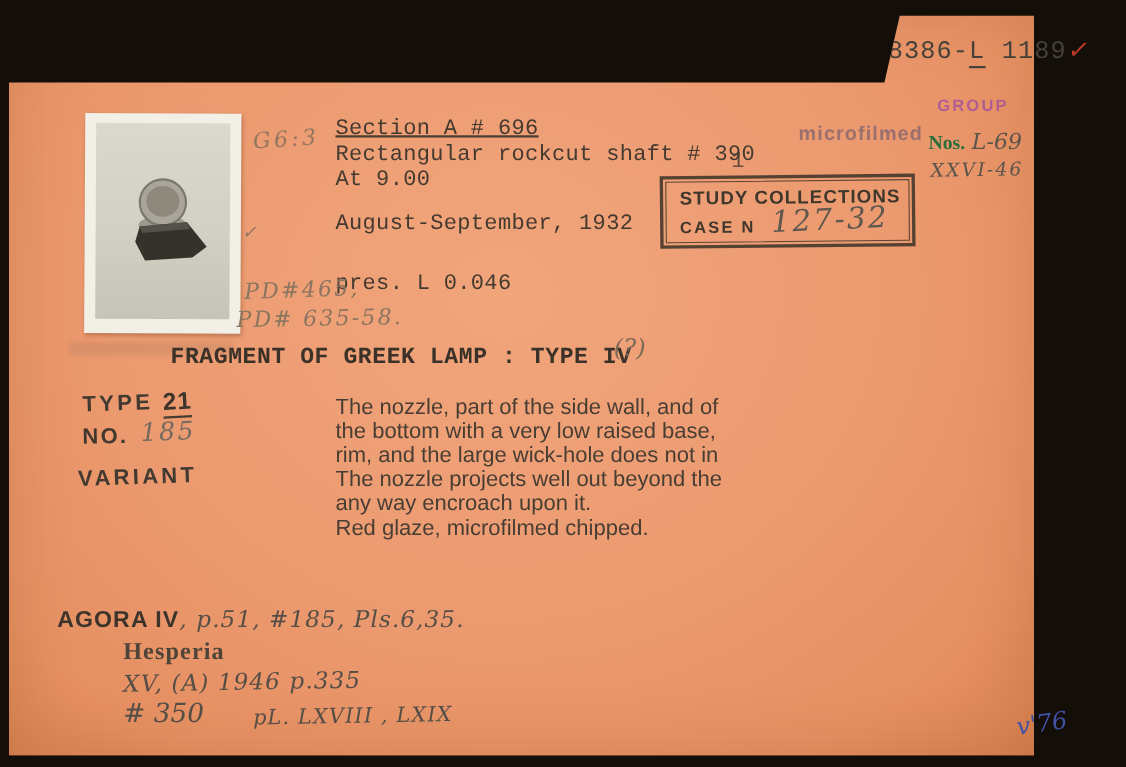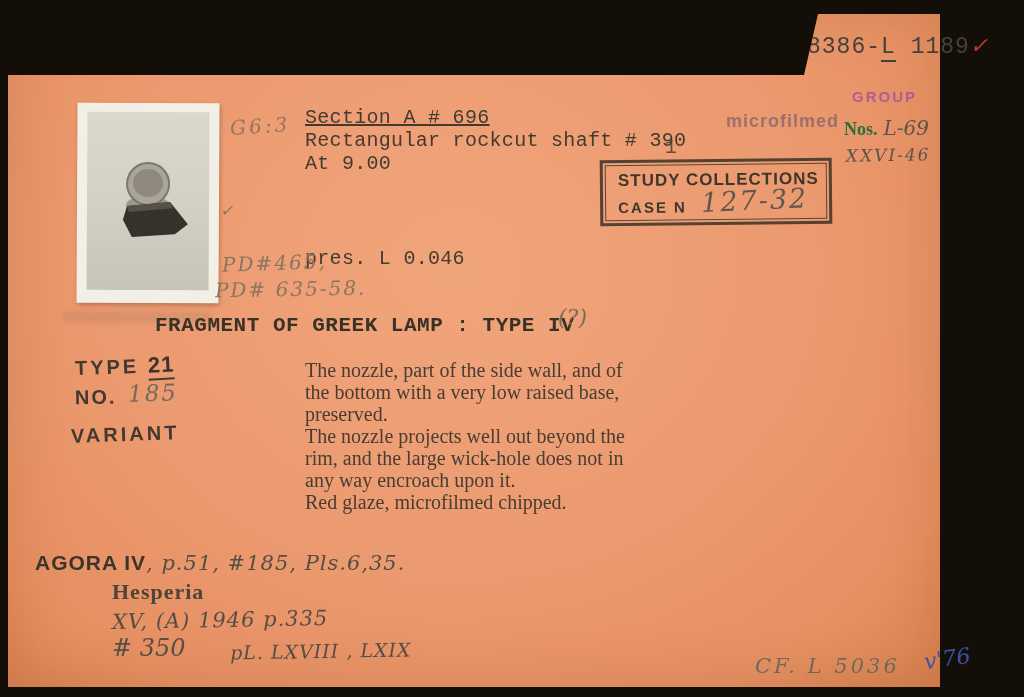--- a/index.html
+++ b/index.html
@@ -107,6 +107,7 @@
   <div class="abs type prov prov-1">Section A  # 696</div>
   <div class="abs type prov prov-2"><span>Rectangular rockcut shaft # 3</span><span class="overwrap"><span>9</span><span class="under">1</span></span><span>0</span></div>
   <div class="abs type prov prov-3">At 9.00</div>
+  <div class="abs type prov prov-4">August-September, 1932</div>
   <div class="abs type prov prov-5">pres. L 0.046</div>
 
   <div class="abs study-box">

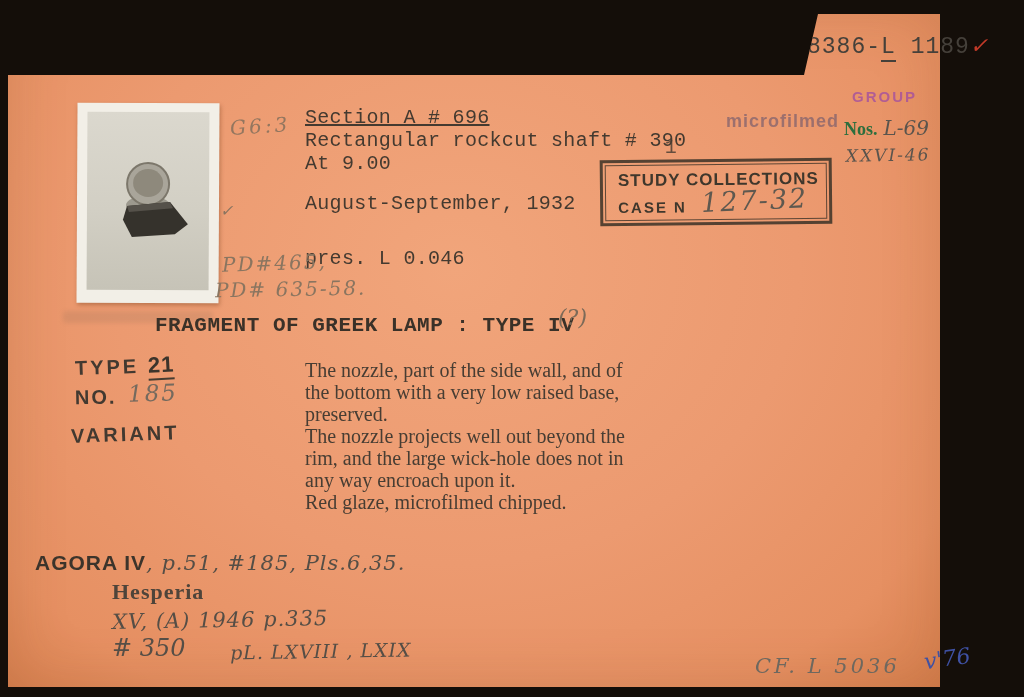--- a/index.html
+++ b/index.html
@@ -64,7 +64,7 @@
   .cls-variant { left:63px; top:412px; font-size:20px; letter-spacing:3px; transform:rotate(-2deg); }
 
   .desc { left:297px; top:348px; width:570px; }
-  .desc div { font-family:Liberation Serif, serif; font-size:20px; color:#473d33; line-height:22px; white-space:nowrap; }
+  .desc div { font-family:Liberation Sans, sans-serif; font-size:20px; color:#473d33; line-height:22px; white-space:nowrap; }
 
   .agora-row { left:27px; top:540px; font-size:20px; }
   .agora-stamp { letter-spacing:1px; font-size:21px; color:#3c342b; }

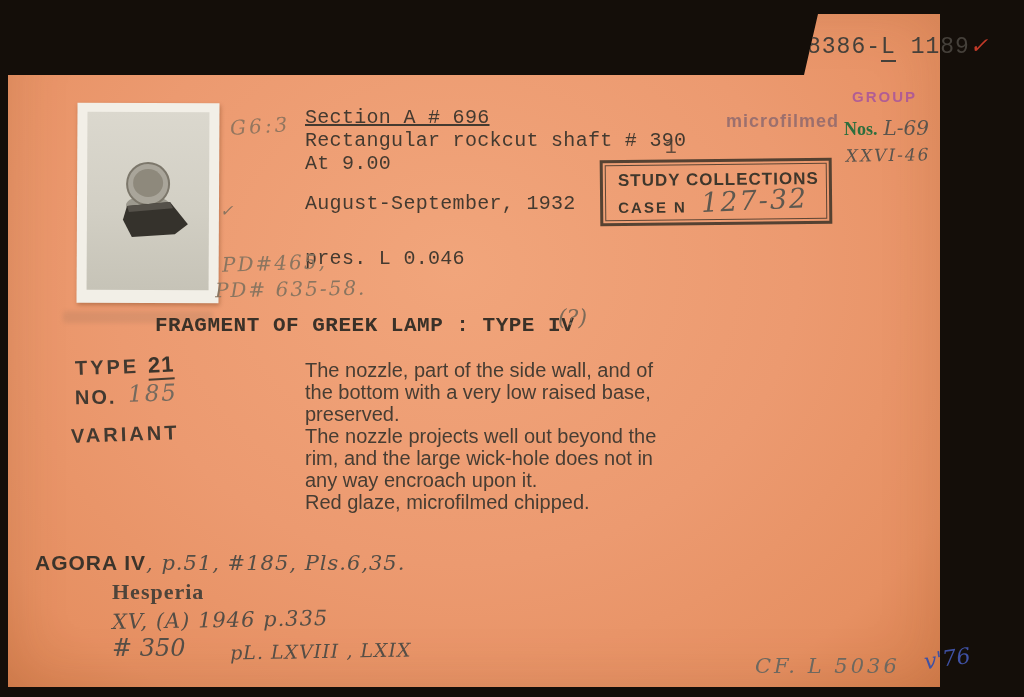--- a/index.html
+++ b/index.html
@@ -134,7 +134,6 @@
   <div class="abs desc">
     <div>The nozzle, part of the side wall, and of</div>
     <div>the bottom with a very low raised base,</div>
-    <div>preserved.</div>
     <div>The nozzle projects well out beyond the</div>
     <div>rim, and the large wick-hole does not in</div>
     <div>any way encroach upon it.</div>

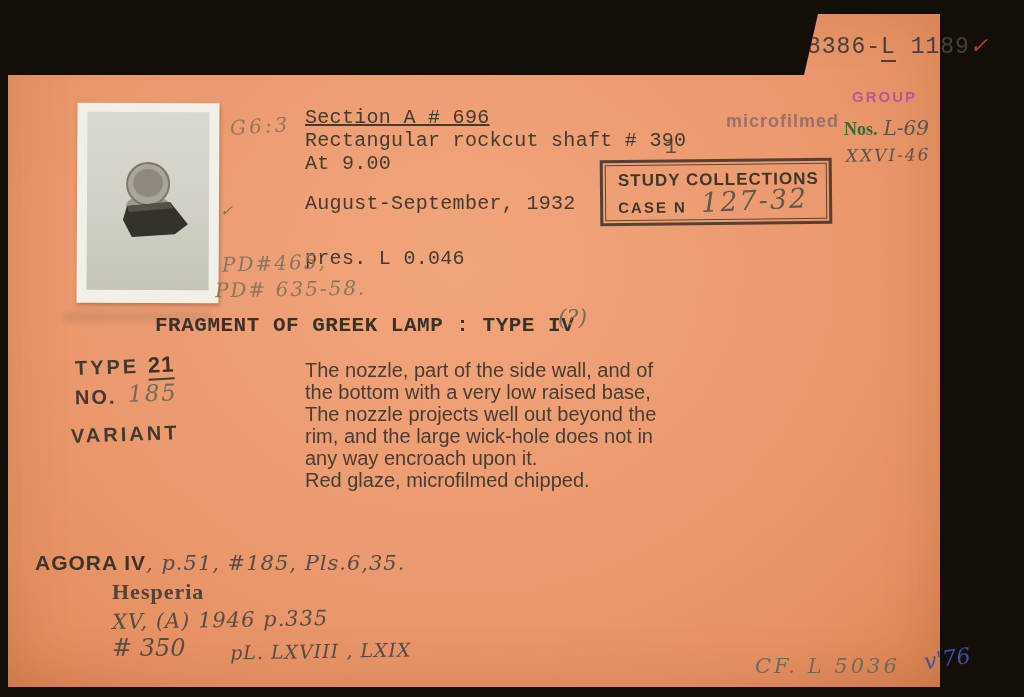--- a/index.html
+++ b/index.html
@@ -134,8 +134,8 @@
   <div class="abs desc">
     <div>The nozzle, part of the side wall, and of</div>
     <div>the bottom with a very low raised base,</div>
+    <div>rim, and the large wick-hole does not in</div>
     <div>The nozzle projects well out beyond the</div>
-    <div>rim, and the large wick-hole does not in</div>
     <div>any way encroach upon it.</div>
     <div>Red glaze, microfilmed chipped.</div>
   </div>

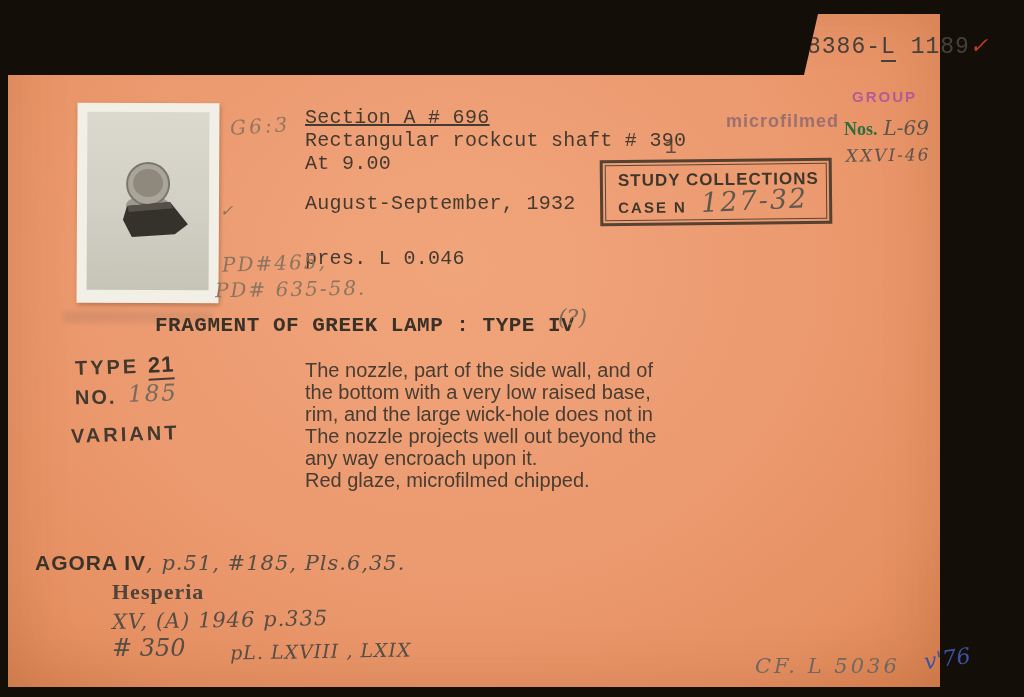--- a/index.html
+++ b/index.html
@@ -67,7 +67,7 @@
   .desc div { font-family:Liberation Sans, sans-serif; font-size:20px; color:#473d33; line-height:22px; white-space:nowrap; }
 
   .agora-row { left:27px; top:540px; font-size:20px; }
-  .agora-stamp { letter-spacing:1px; font-size:21px; color:#3c342b; }
+  .agora-stamp { letter-spacing:1px; font-size:21px; color:#3c342b;margin-left:17px; }
   .agora-hand { font-size:21px; color:#554e46; letter-spacing:1px; }
   .hesperia-stamp { left:104px; top:568px; font-family:"Liberation Serif", serif; font-weight:bold; font-size:22px; letter-spacing:1px; color:#4e443a; }
   .hesperia-detail { left:104px; top:597px; font-size:21px; color:#554e46; letter-spacing:1px; transform:rotate(-1deg); }

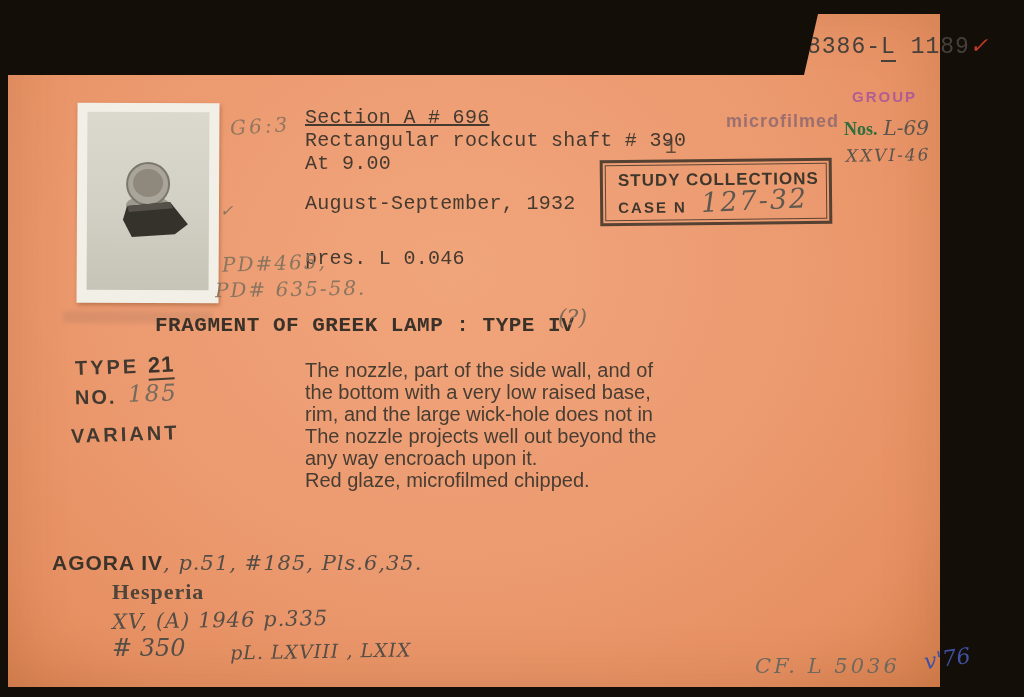--- a/index.html
+++ b/index.html
@@ -146,7 +146,6 @@
   <div class="abs pencil hesperia-number"># 350</div>
   <div class="abs pencil plates">pL. LXVIII , LXIX</div>
 
-  <div class="abs pencil cf-note">CF.  L 5036</div>
   <div class="abs pencil blue-note">v'76</div>
 
 </div>

